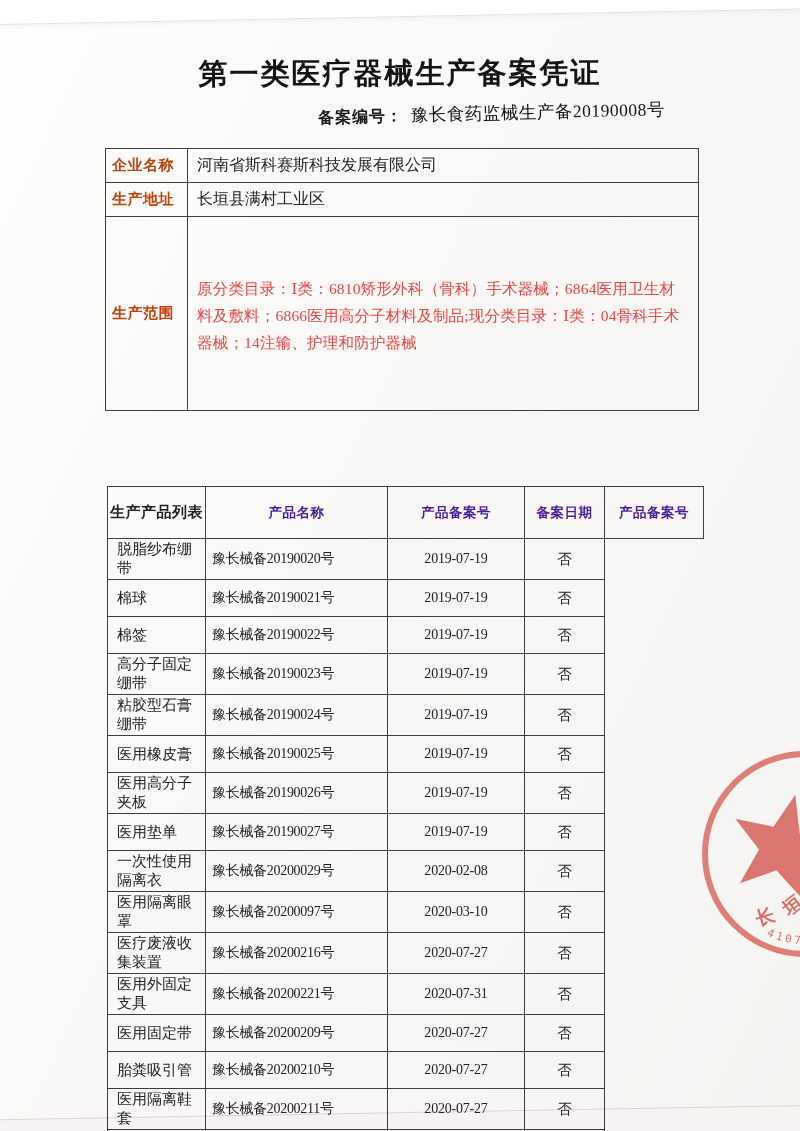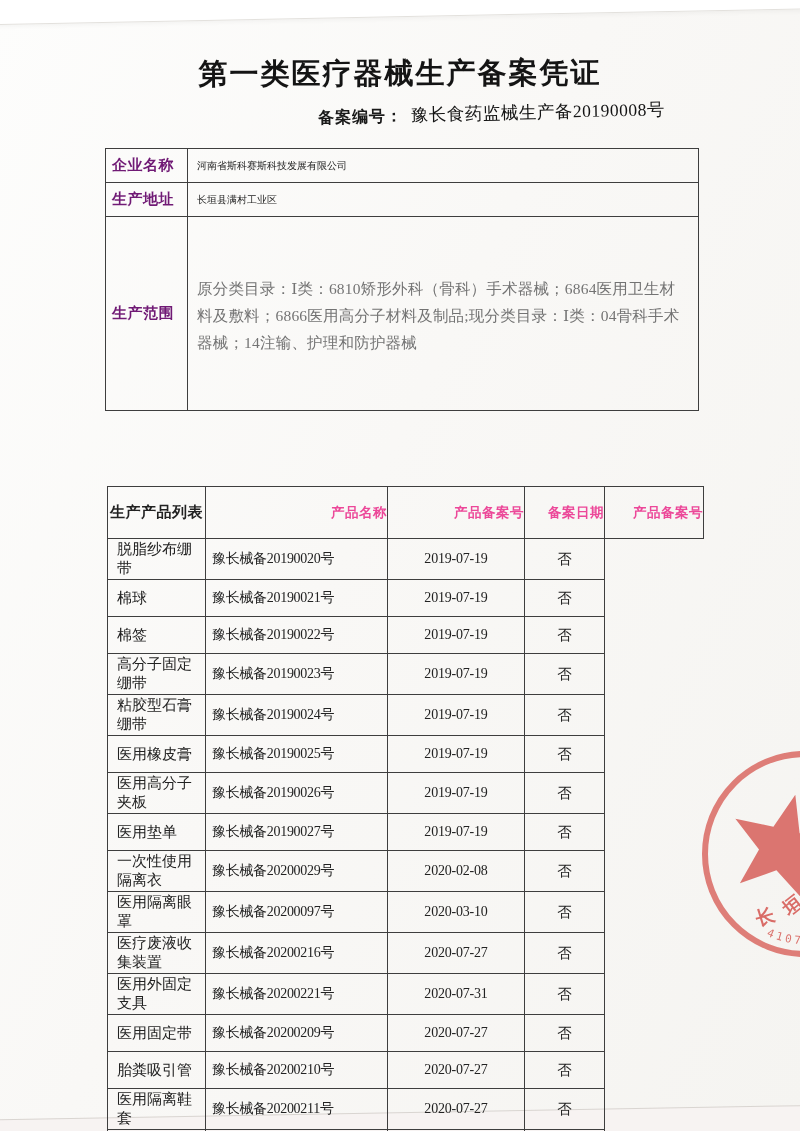--- a/index.html
+++ b/index.html
@@ -40,7 +40,7 @@
   .info-table td{height:34px;vertical-align:middle;}
   .lbl{
     font-family:"Liberation Sans","DejaVu Sans",sans-serif;
-    font-weight:bold;font-size:15px;color:#701a75;
+    font-weight:bold;font-size:15px;color:#c2410c;
     padding-left:6px;letter-spacing:.5px;
   }
   .val{font-size:10px;padding-left:9px;color:#222;}

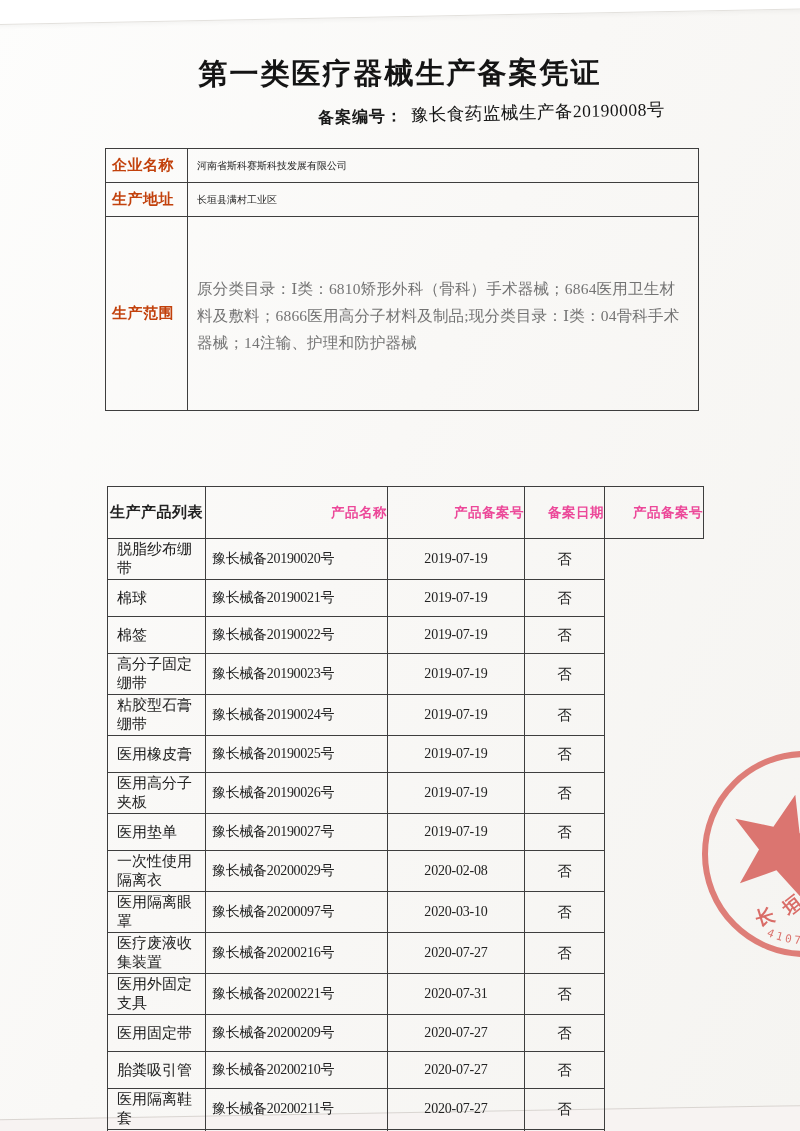--- a/index.html
+++ b/index.html
@@ -43,7 +43,7 @@
     font-weight:bold;font-size:15px;color:#c2410c;
     padding-left:6px;letter-spacing:.5px;
   }
-  .val{font-size:10px;padding-left:9px;color:#222;}
+  .val{font-size:16px;padding-left:9px;color:#222;}
   .scope-row td{height:194px;}
   .scope-label{vertical-align:middle;}
   .scope-value{

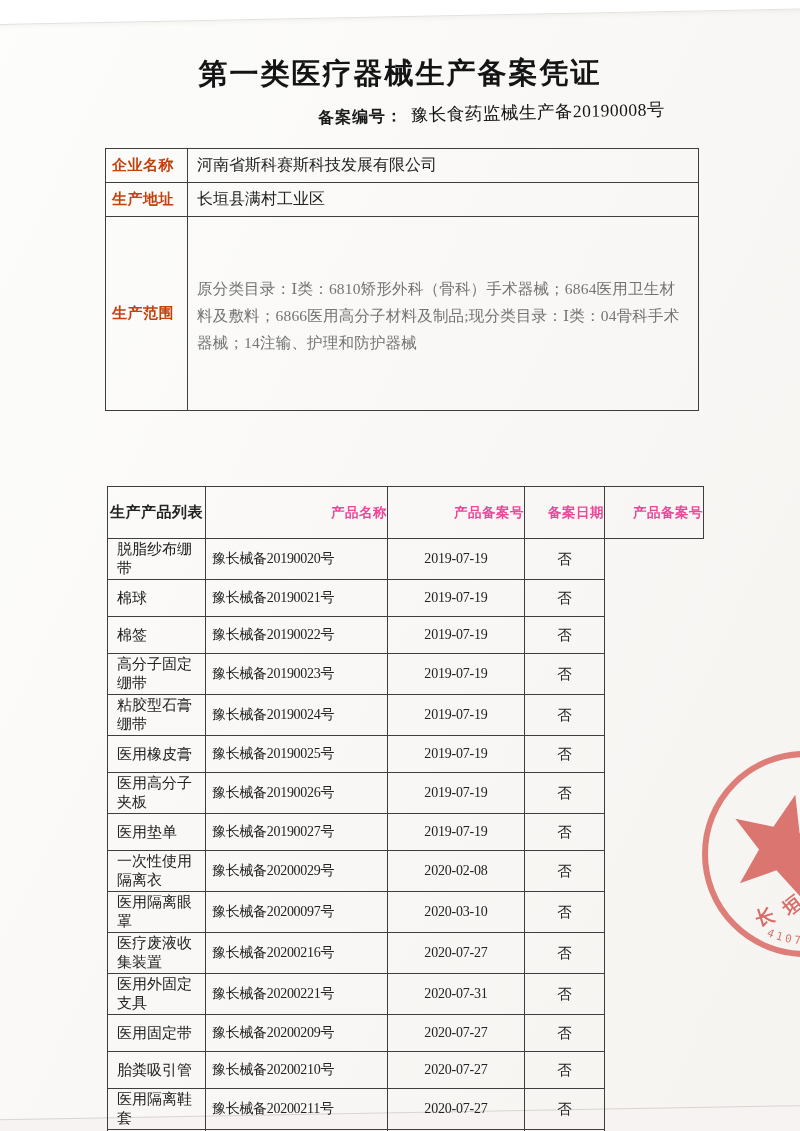--- a/index.html
+++ b/index.html
@@ -48,7 +48,7 @@
   .scope-label{vertical-align:middle;}
   .scope-value{
     vertical-align:top;padding:4px 8px 0 9px;font-size:15.5px;
-    line-height:1.75;color:#737373;letter-spacing:.2px;
+    line-height:1.75;color:#ef4444;letter-spacing:.2px;
   }
 
   

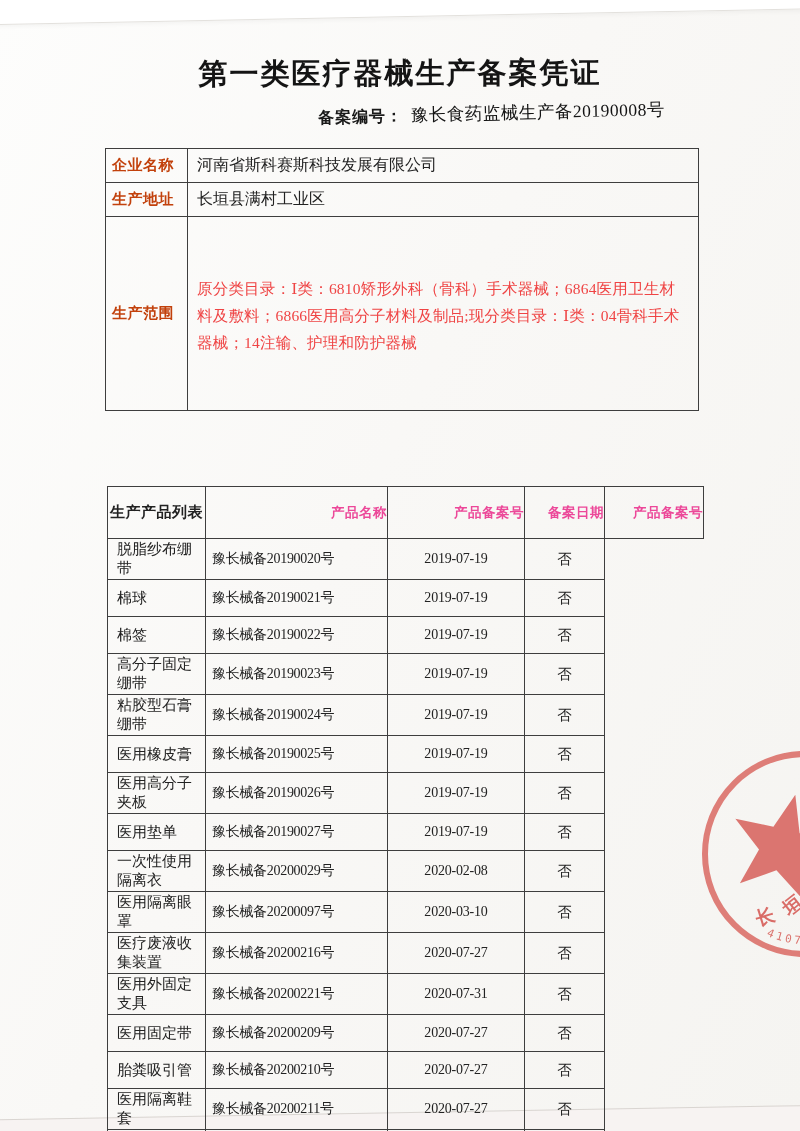--- a/index.html
+++ b/index.html
@@ -55,7 +55,7 @@
   .product-table{position:absolute;left:107px;top:486px;width:596px;}
   .product-table th{
     height:26px;font-family:"Liberation Sans","DejaVu Sans",sans-serif;
-    font-weight:bold;font-size:13.5px;color:#ec4899;text-align:right;
+    font-weight:bold;font-size:13.5px;color:#4c1d95;text-align:center;
     letter-spacing:.5px;padding:0;
   }
   .product-table td{height:37px;vertical-align:middle;font-size:15px;color:#222;}

